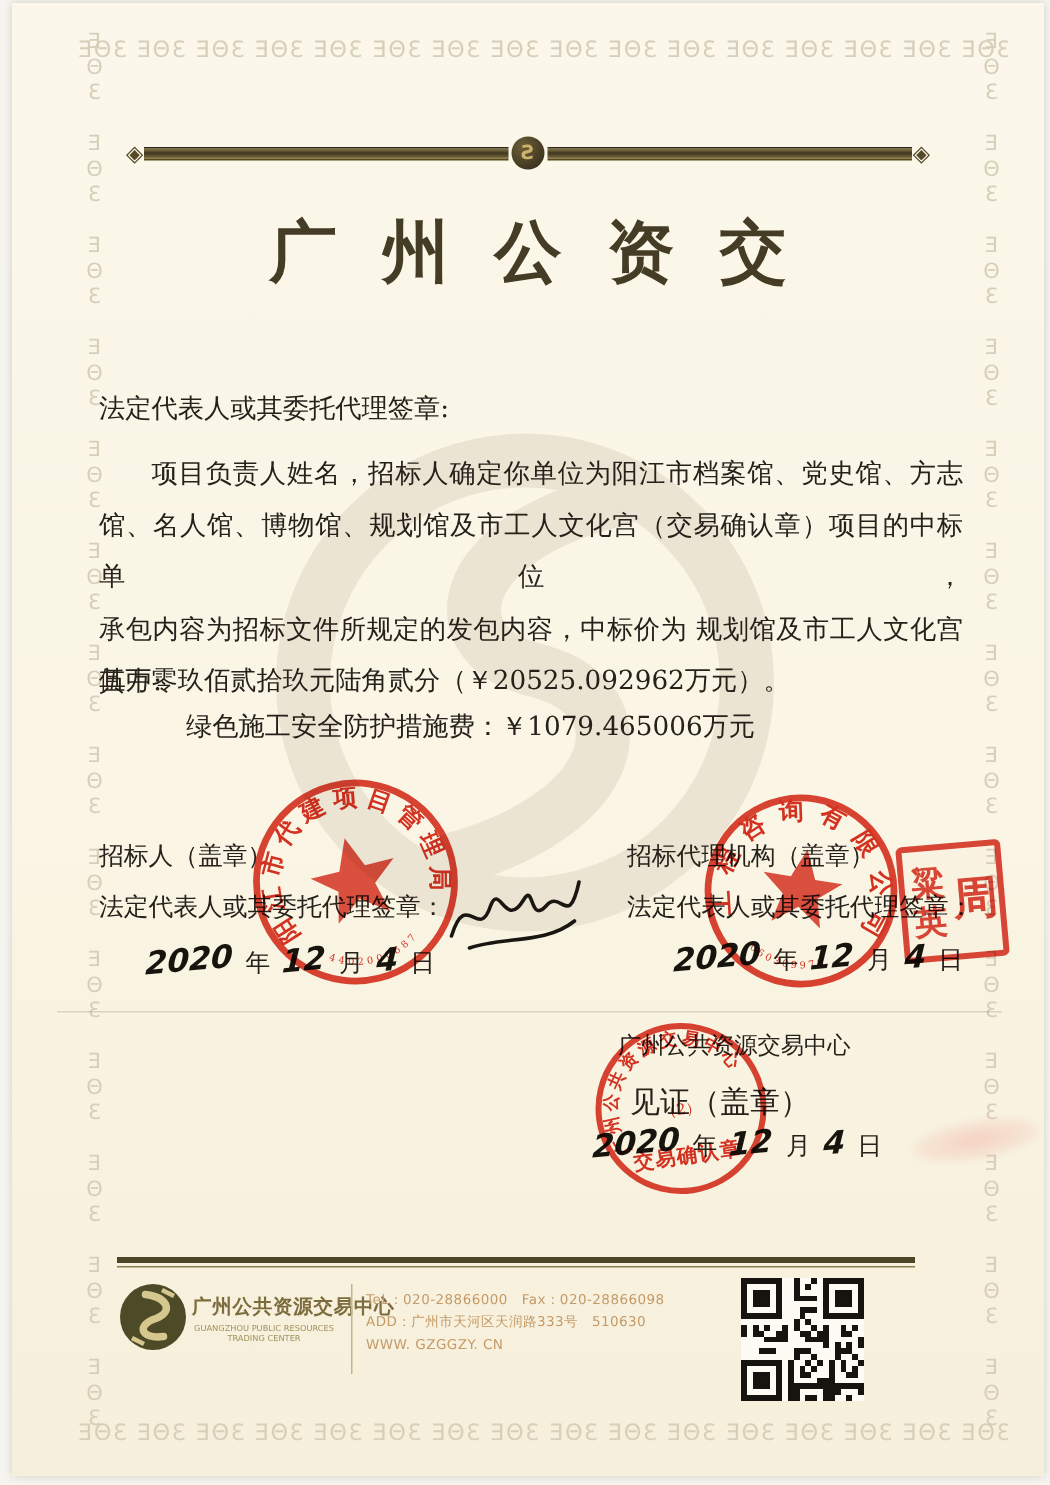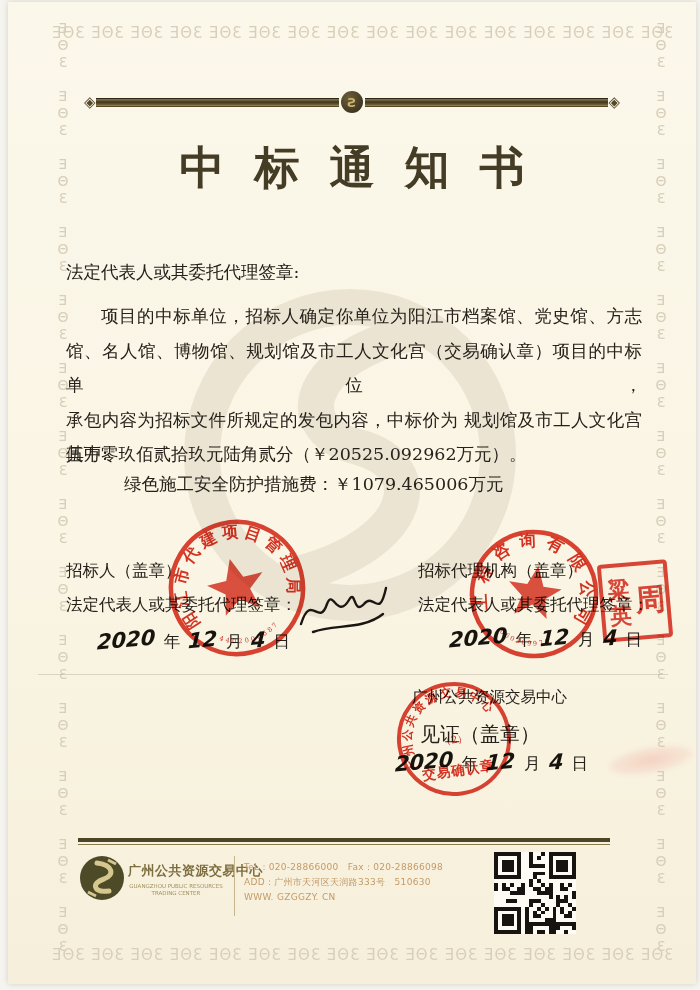--- a/index.html
+++ b/index.html
@@ -90,7 +90,7 @@
     <span class="cap">◈</span>
   </div>
 
-  <div class="title">中标通知书</div>
+  <div class="title">广州公资交</div>
 
   <div class="addressee">法定代表人或其委托代理签章:</div>
 

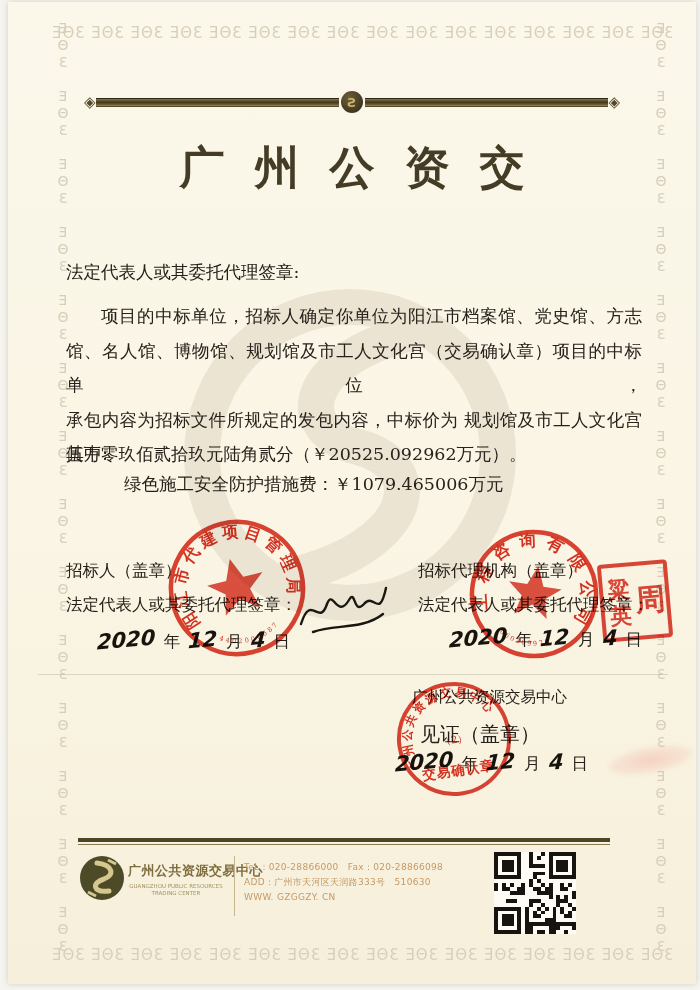--- a/index.html
+++ b/index.html
@@ -95,7 +95,7 @@
   <div class="addressee">法定代表人或其委托代理签章:</div>
 
   <div class="para">
-    <div class="ln first">项目的中标单位，招标人确定你单位为阳江市档案馆、党史馆、方志</div>
+    <div class="ln first">项目负责人姓名，招标人确定你单位为阳江市档案馆、党史馆、方志</div>
     <div class="ln">馆、名人馆、博物馆、规划馆及市工人文化宫（交易确认章）项目的中标单位，</div>
     <div class="ln">承包内容为招标文件所规定的发包内容，中标价为 规划馆及市工人文化宫</div>
     <div class="ln last">伍万零玖佰贰拾玖元陆角贰分（￥20525.092962万元）。</div>

